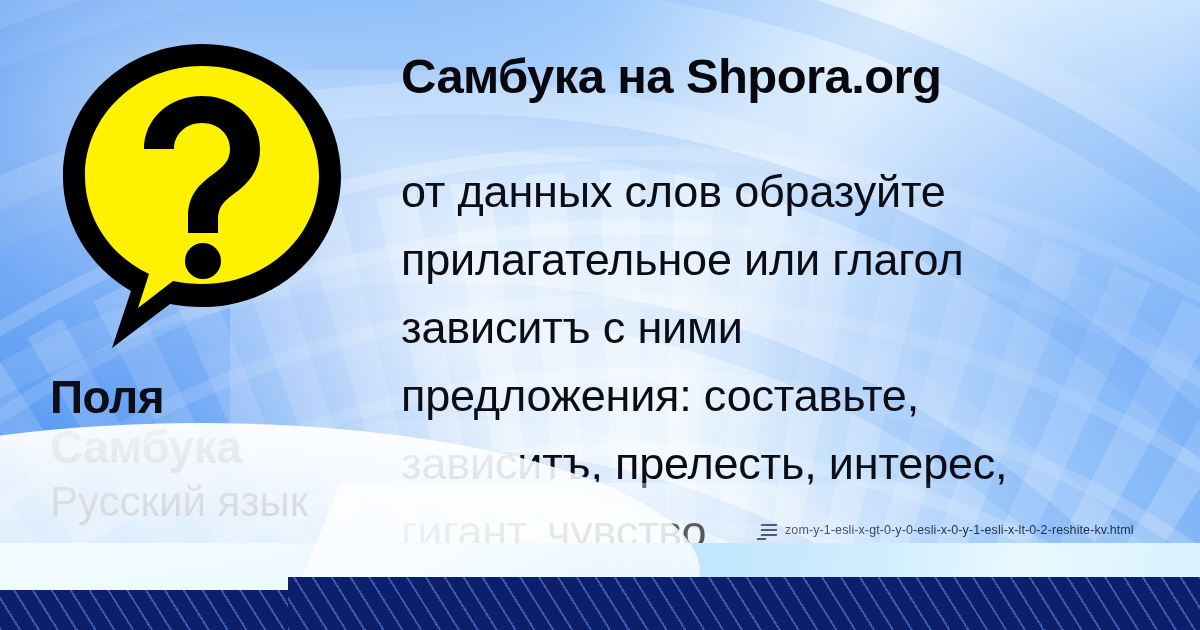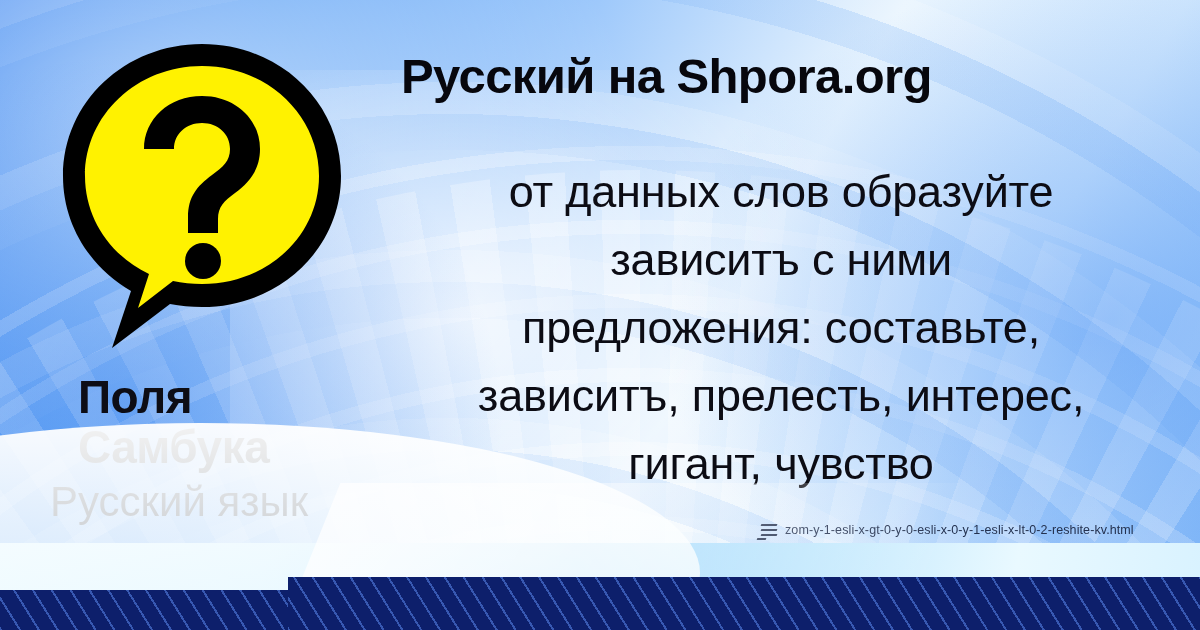--- a/index.html
+++ b/index.html
@@ -251,7 +251,7 @@
     <div class="author-subject">Русский язык</div>
   </div>
 
-  <div id="headline">Русский на Shpora.org</div>
+  <div id="headline">Самбука на Shpora.org</div>
 
   <div id="question">
     <div class="qline">от данных слов образуйте</div>

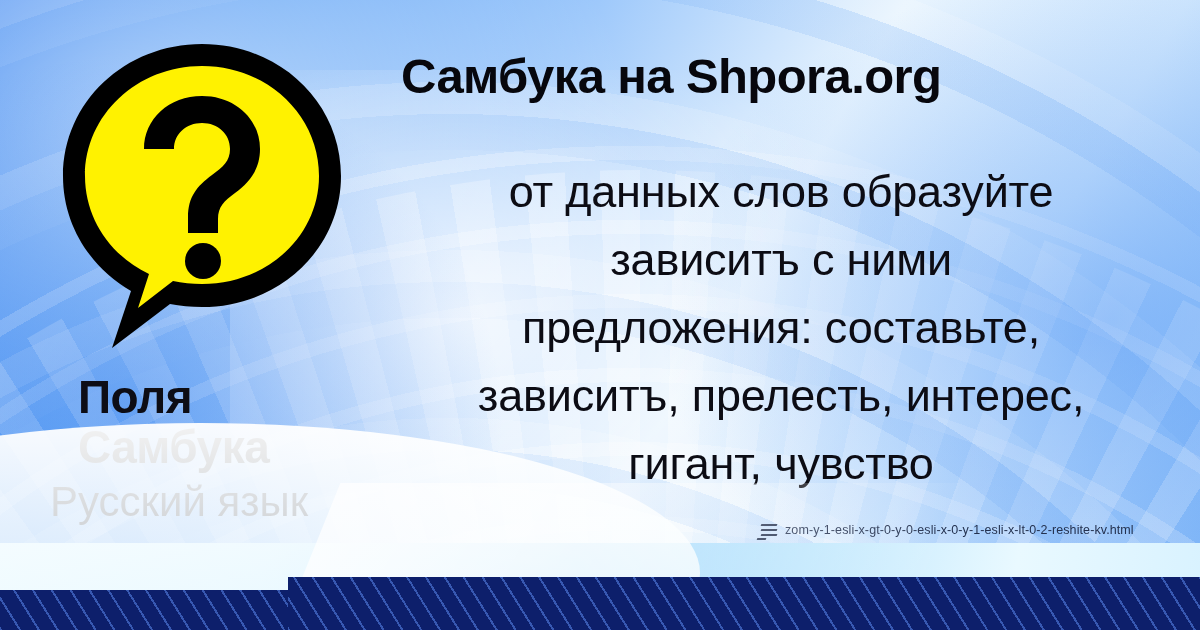--- a/index.html
+++ b/index.html
@@ -144,7 +144,7 @@
     color: #0c0c14;
     letter-spacing: -0.2px;
   }
-  #question .qline { white-space: nowrap; text-align: center; }
+  #question .qline { white-space: nowrap; }
 
   
   #urlmark {

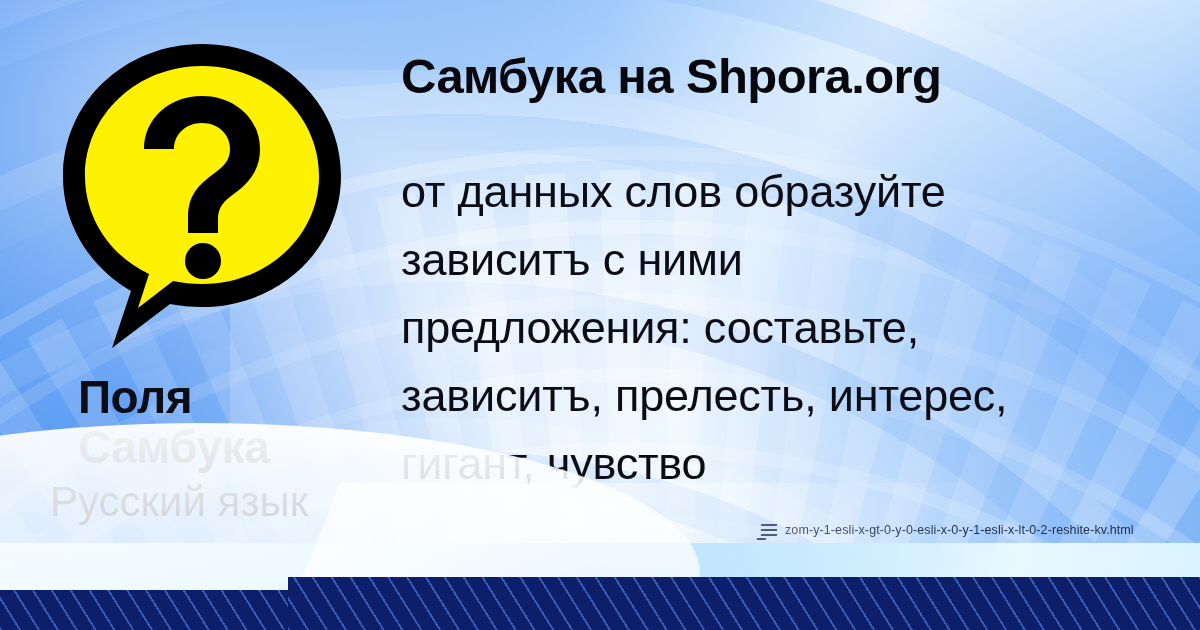--- a/index.html
+++ b/index.html
@@ -255,6 +255,7 @@
 
   <div id="question">
     <div class="qline">от данных слов образуйте</div>
+    <div class="qline">прилагательное или глагол</div>
     <div class="qline">зависитъ с ними</div>
     <div class="qline">предложения: составьте,</div>
     <div class="qline">зависитъ, прелесть, интерес,</div>

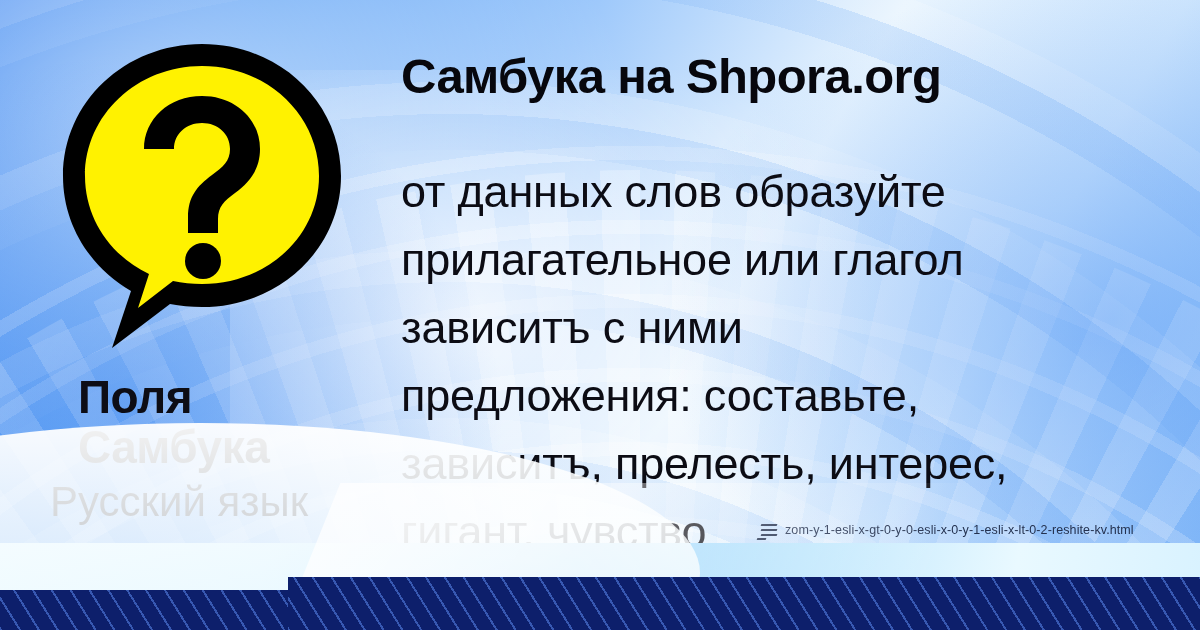--- a/index.html
+++ b/index.html
@@ -114,7 +114,6 @@
     line-height: 50px;
     color: #0d0d15;
     letter-spacing: -0.5px;
-    margin-left: 28px;
   }
   .author-subject {
     margin-top: 6px;

